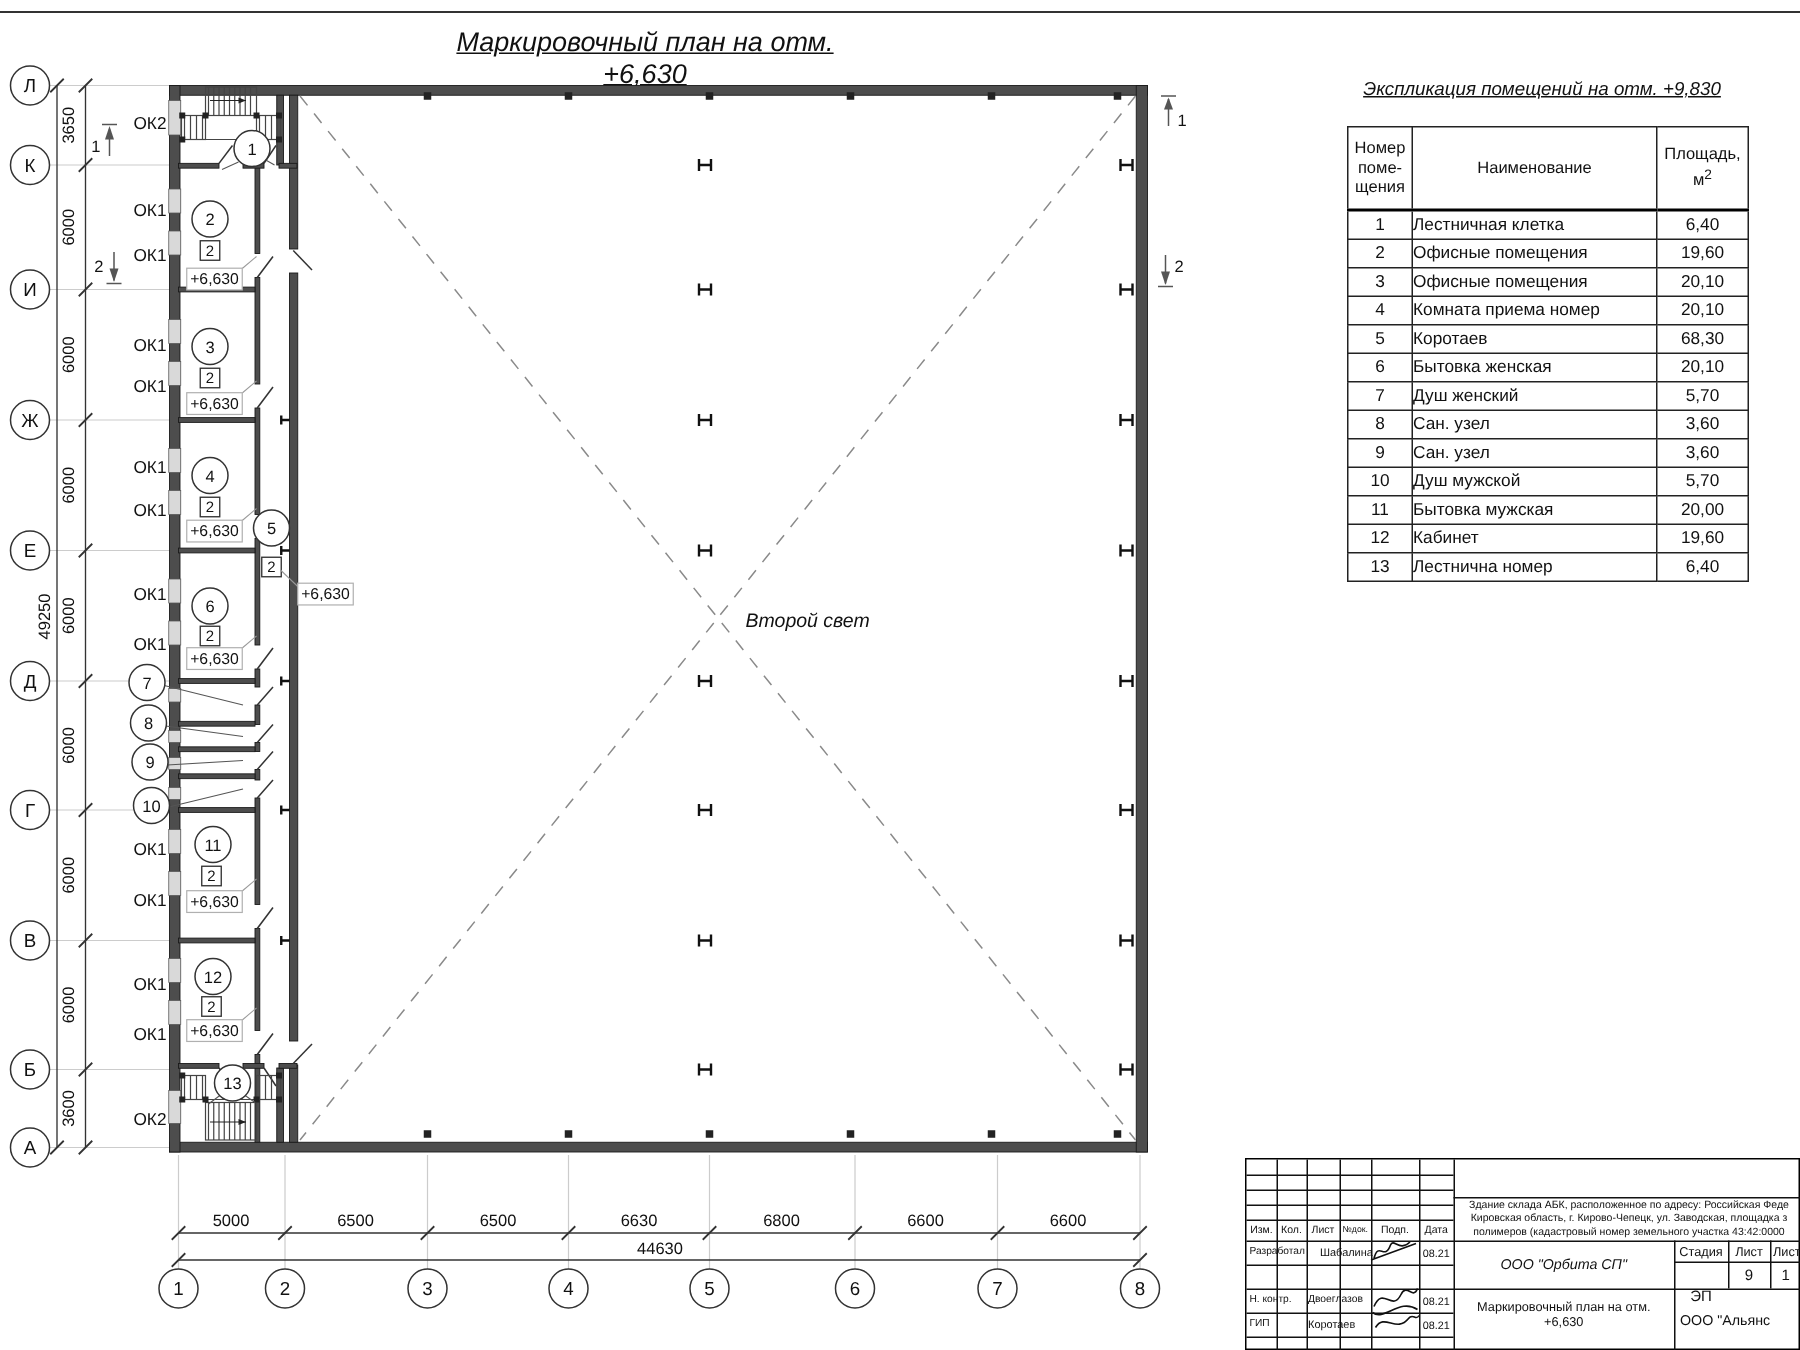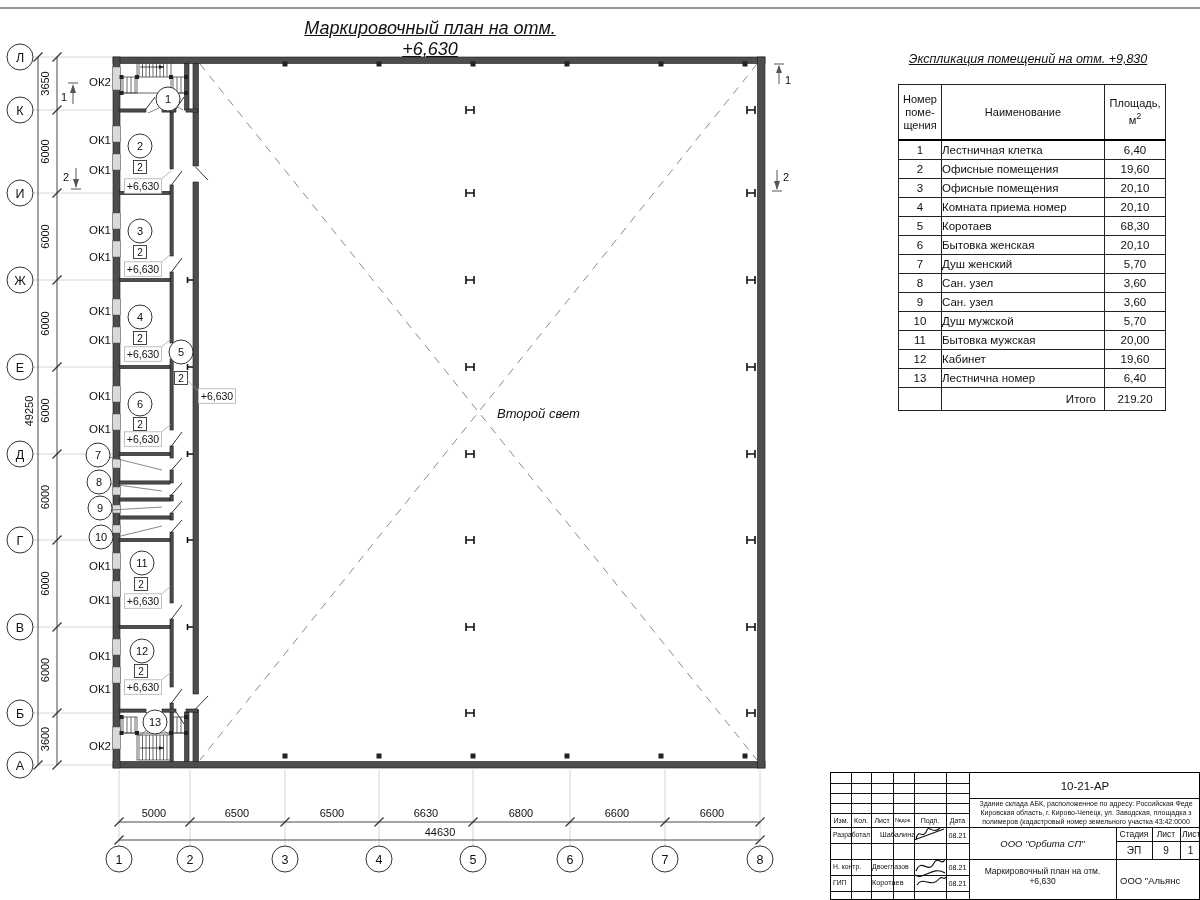--- a/index.html
+++ b/index.html
@@ -528,11 +528,6 @@
           <td class="c-name">Лестнична номер</td>
           <td class="c-area">6,40</td>
         </tr>
-      <tr class="total">
-          <td class="c-num"></td>
-          <td class="c-name">Итого</td>
-          <td class="c-area">219.20</td>
-        </tr>
     </tbody>
   </table>
 </div>

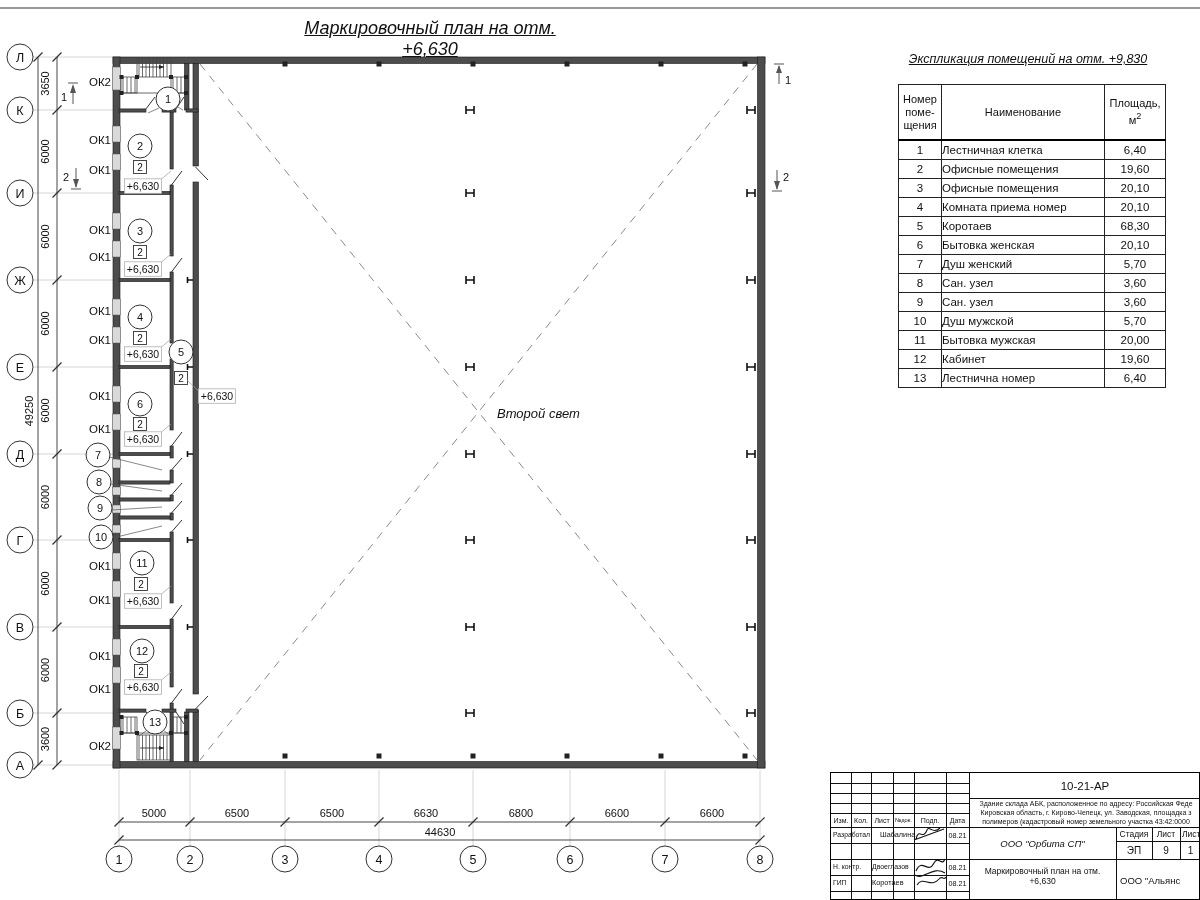--- a/index.html
+++ b/index.html
@@ -577,7 +577,6 @@
     <path d="M3 48 C9 34 15 52 21 40 C25 32 29 44 32 36 M2 52 C10 58 20 42 32 50 M4 62 C10 52 18 66 26 56 C29 52 31 58 33 54" stroke="#111" stroke-width="1.1" fill="none"></path>
   </svg>
 
-  <div class="cell ctr" style="left:138px;top:0;width:232px;height:25px;font-size:11.5px">10-21-АР</div>
   <div class="cell" style="left:140px;top:26px;width:230px;height:28px;font-size:7px;line-height:9px;text-align:center">
     <div style="white-space:nowrap">Здание склада АБК, расположенное по адресу: Российская Феде</div>
     <div style="white-space:nowrap">Кировская область, г. Кирово-Чепецк, ул. Заводская, площадка з</div>

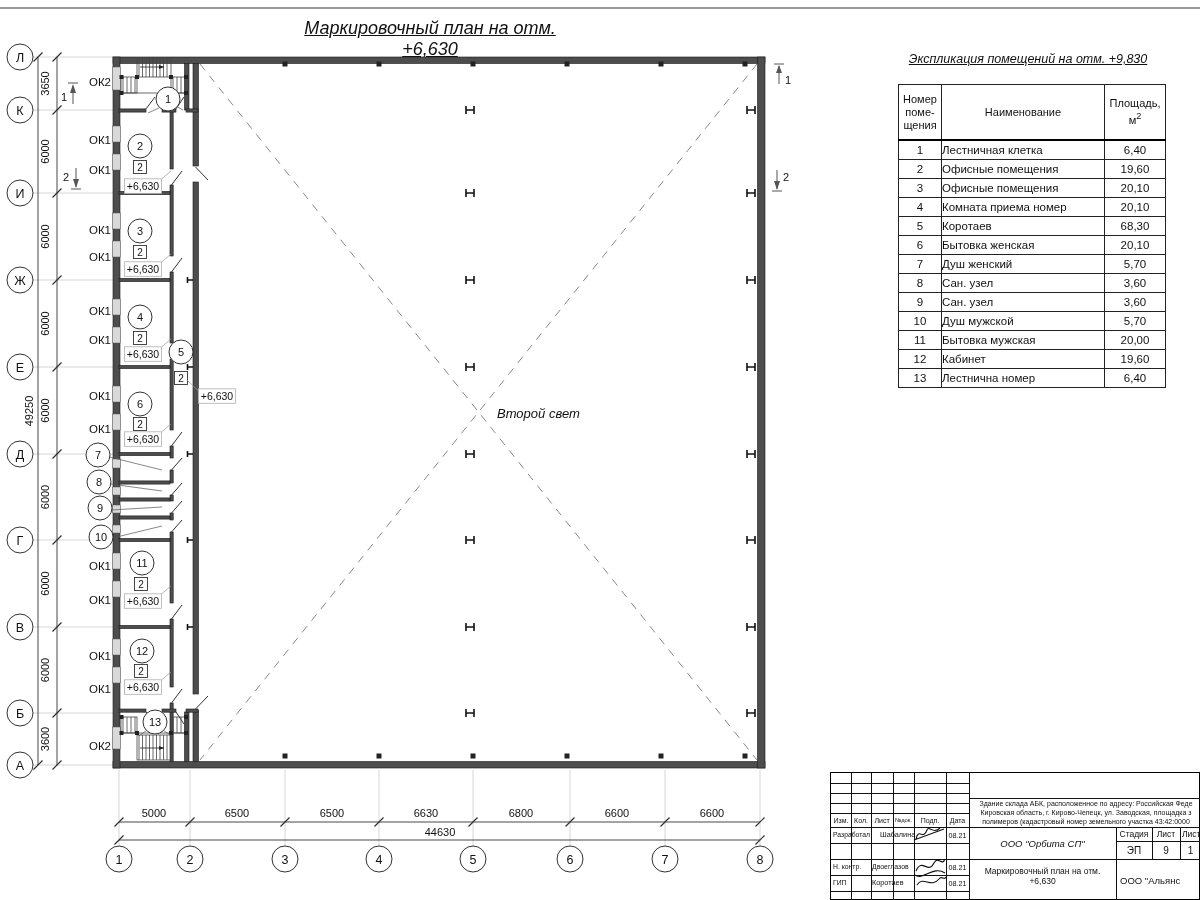--- a/index.html
+++ b/index.html
@@ -586,7 +586,7 @@
   <div class="cell ctr" style="left:285px;top:54px;width:36px;height:14px;font-size:8.5px">Стадия</div>
   <div class="cell ctr" style="left:321px;top:54px;width:28px;height:14px;font-size:8.5px">Лист</div>
   <div class="cell ctr" style="left:349px;top:54px;width:21px;height:14px;font-size:8.5px;justify-content:flex-start;padding-left:2px">Листов</div>
-  <div class="cell ctr" style="left:285px;top:68px;width:36px;height:18px;font-size:10px">ЭП</div>
+  <div class="cell ctr" style="left:285px;top:82px;width:36px;height:18px;font-size:10px">ЭП</div>
   <div class="cell ctr" style="left:321px;top:68px;width:28px;height:18px;font-size:10px">9</div>
   <div class="cell ctr" style="left:349px;top:68px;width:21px;height:18px;font-size:10px">1</div>
   <div class="cell" style="left:138px;top:86px;width:147px;height:42px;font-size:8.5px;text-align:center;padding-top:7px;box-sizing:border-box">

